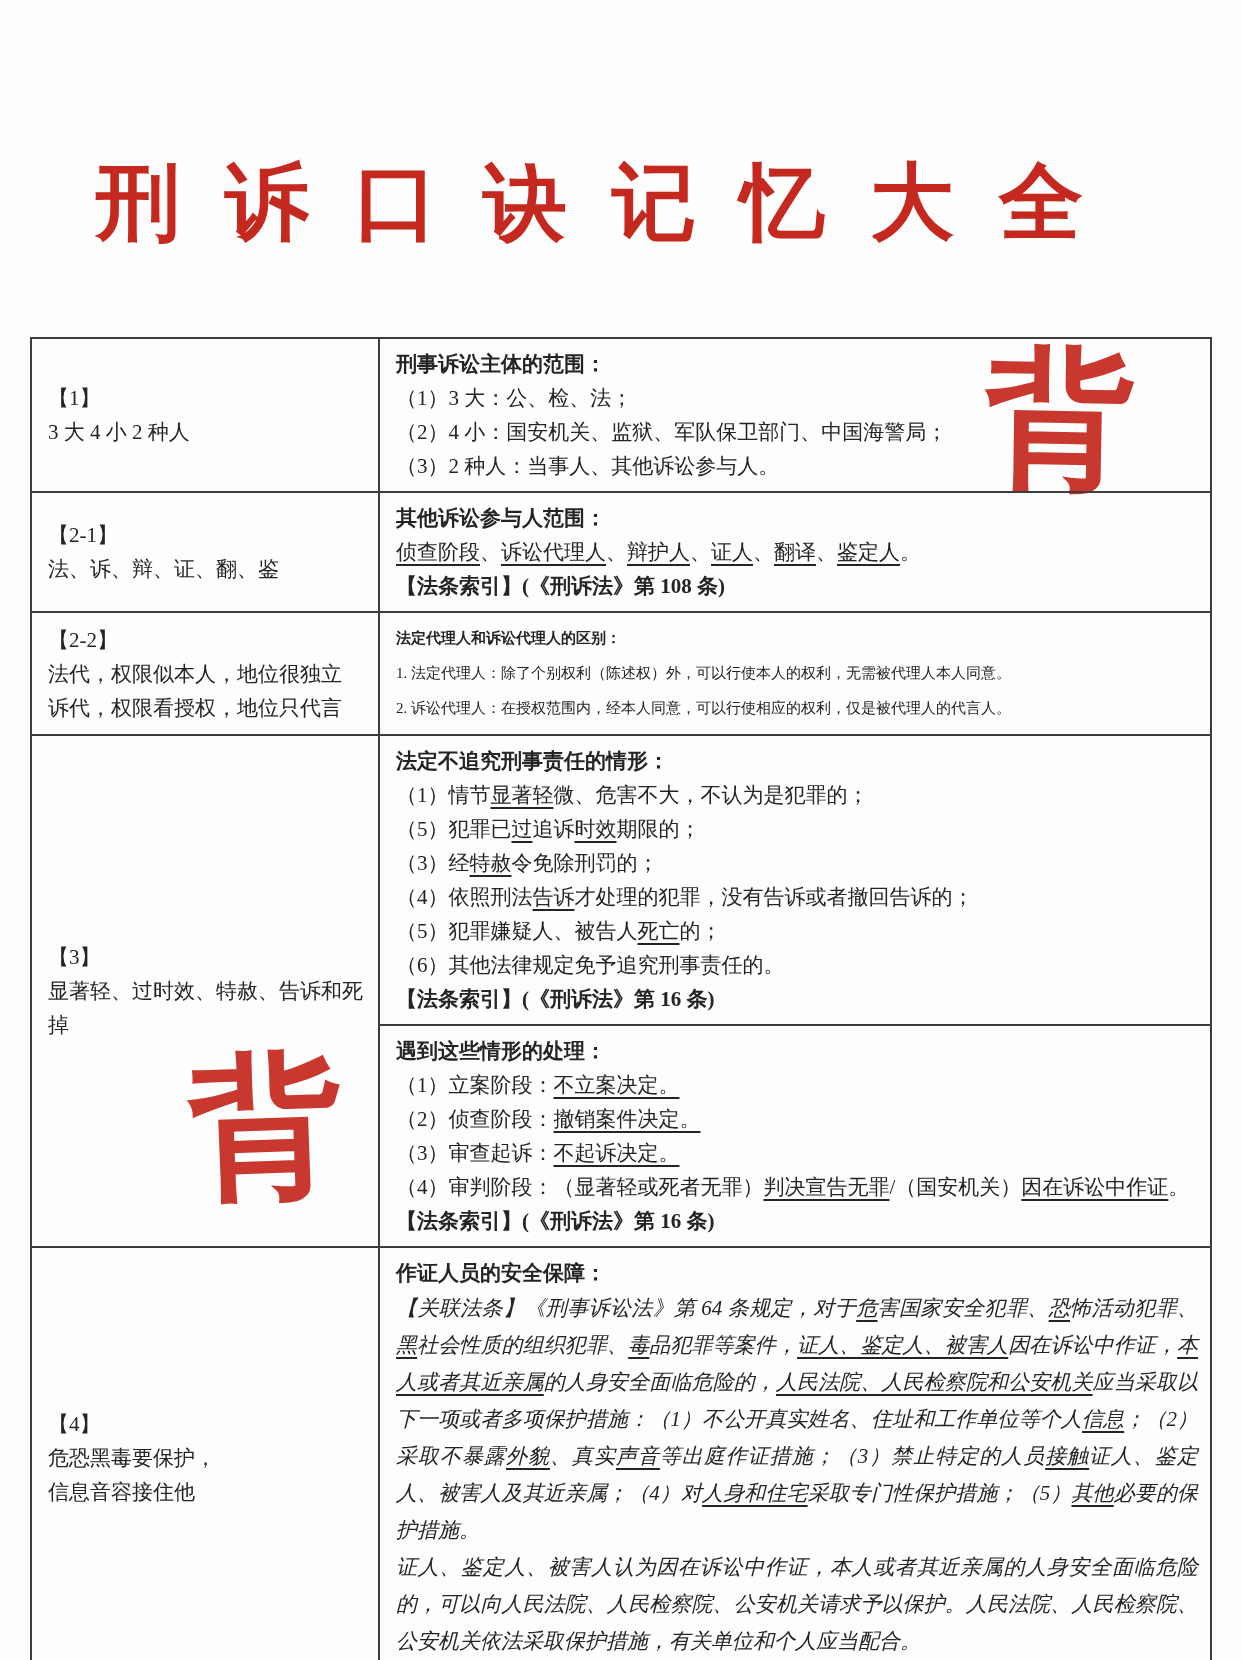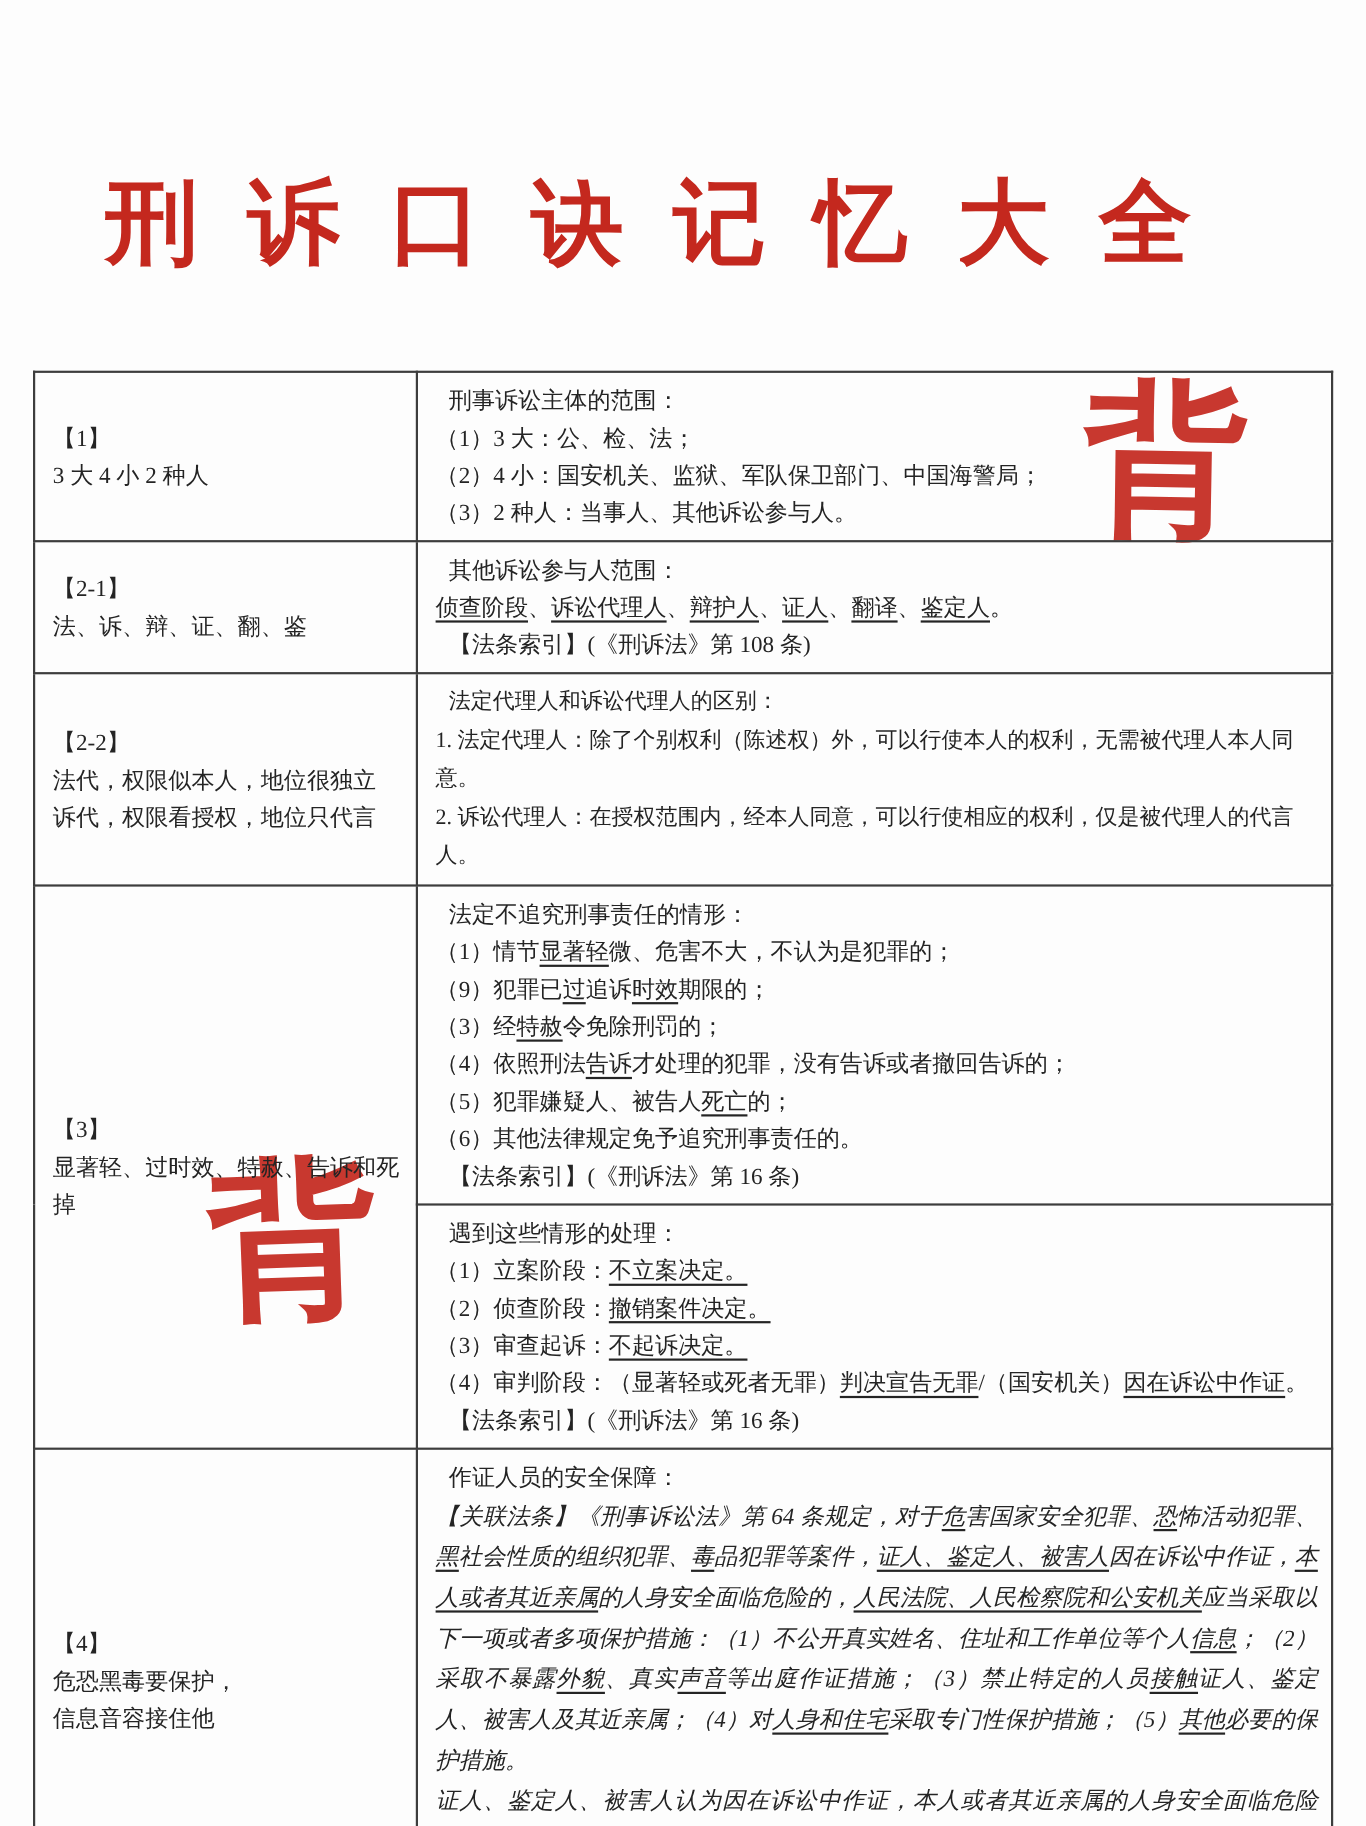--- a/index.html
+++ b/index.html
@@ -48,7 +48,7 @@
   td.lcell{width:318px;}
   td.rcell{}
   .tline{line-height:34px;font-size:21px;}
-  .bd{font-weight:400;margin-left:12px;}
+  .bd{font-weight:700;}
   .small .tline{font-size:20px;line-height:35px;}
   .para{line-height:37px;text-align:justify;font-style:italic;}
   .ul{

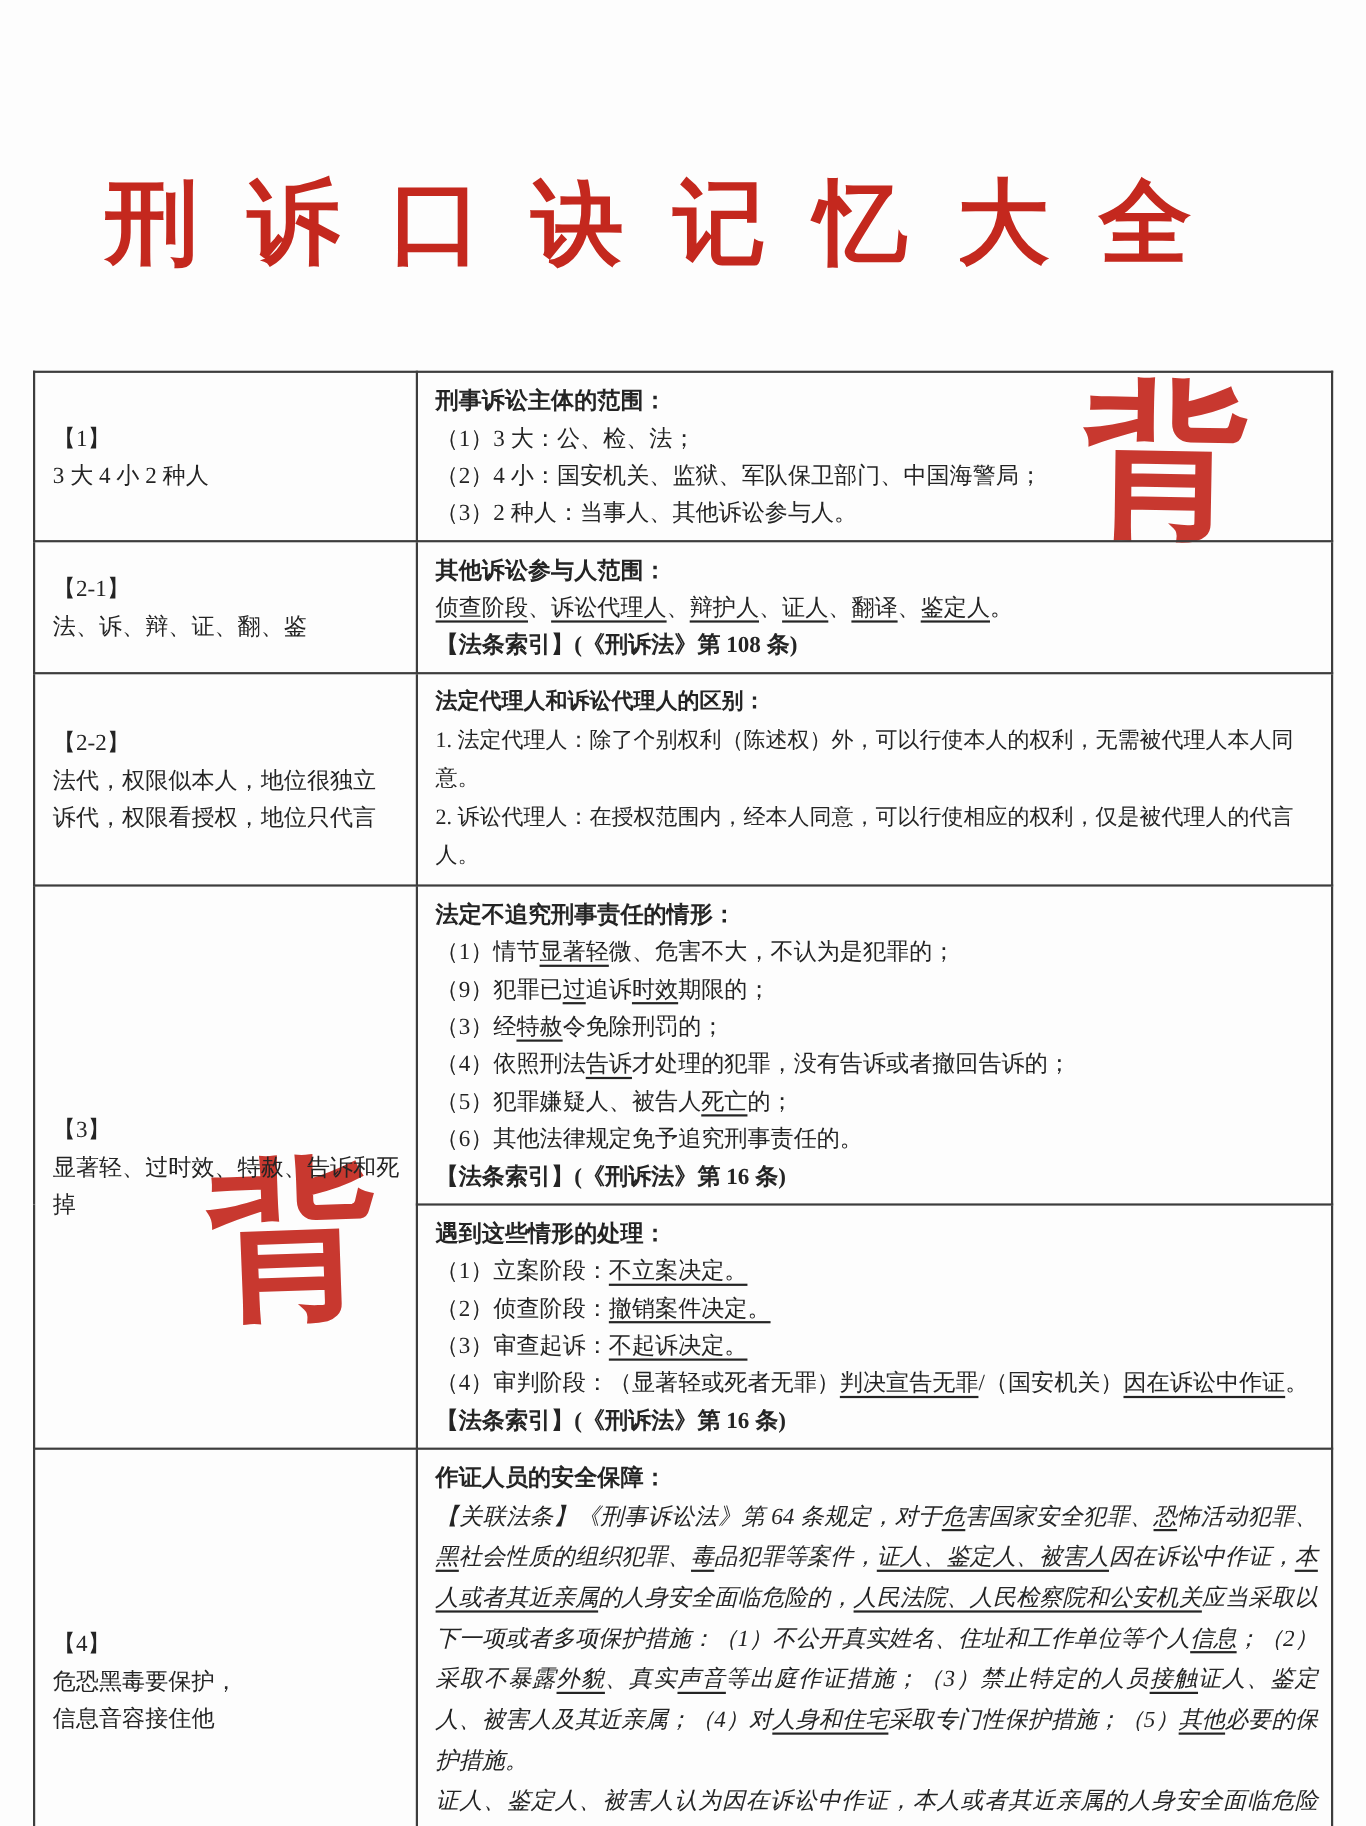--- a/index.html
+++ b/index.html
@@ -49,7 +49,7 @@
   td.rcell{}
   .tline{line-height:34px;font-size:21px;}
   .bd{font-weight:700;}
-  .small .tline{font-size:20px;line-height:35px;}
+  .small .tline{font-size:15px;line-height:35px;}
   .para{line-height:37px;text-align:justify;font-style:italic;}
   .ul{
     text-decoration:underline;

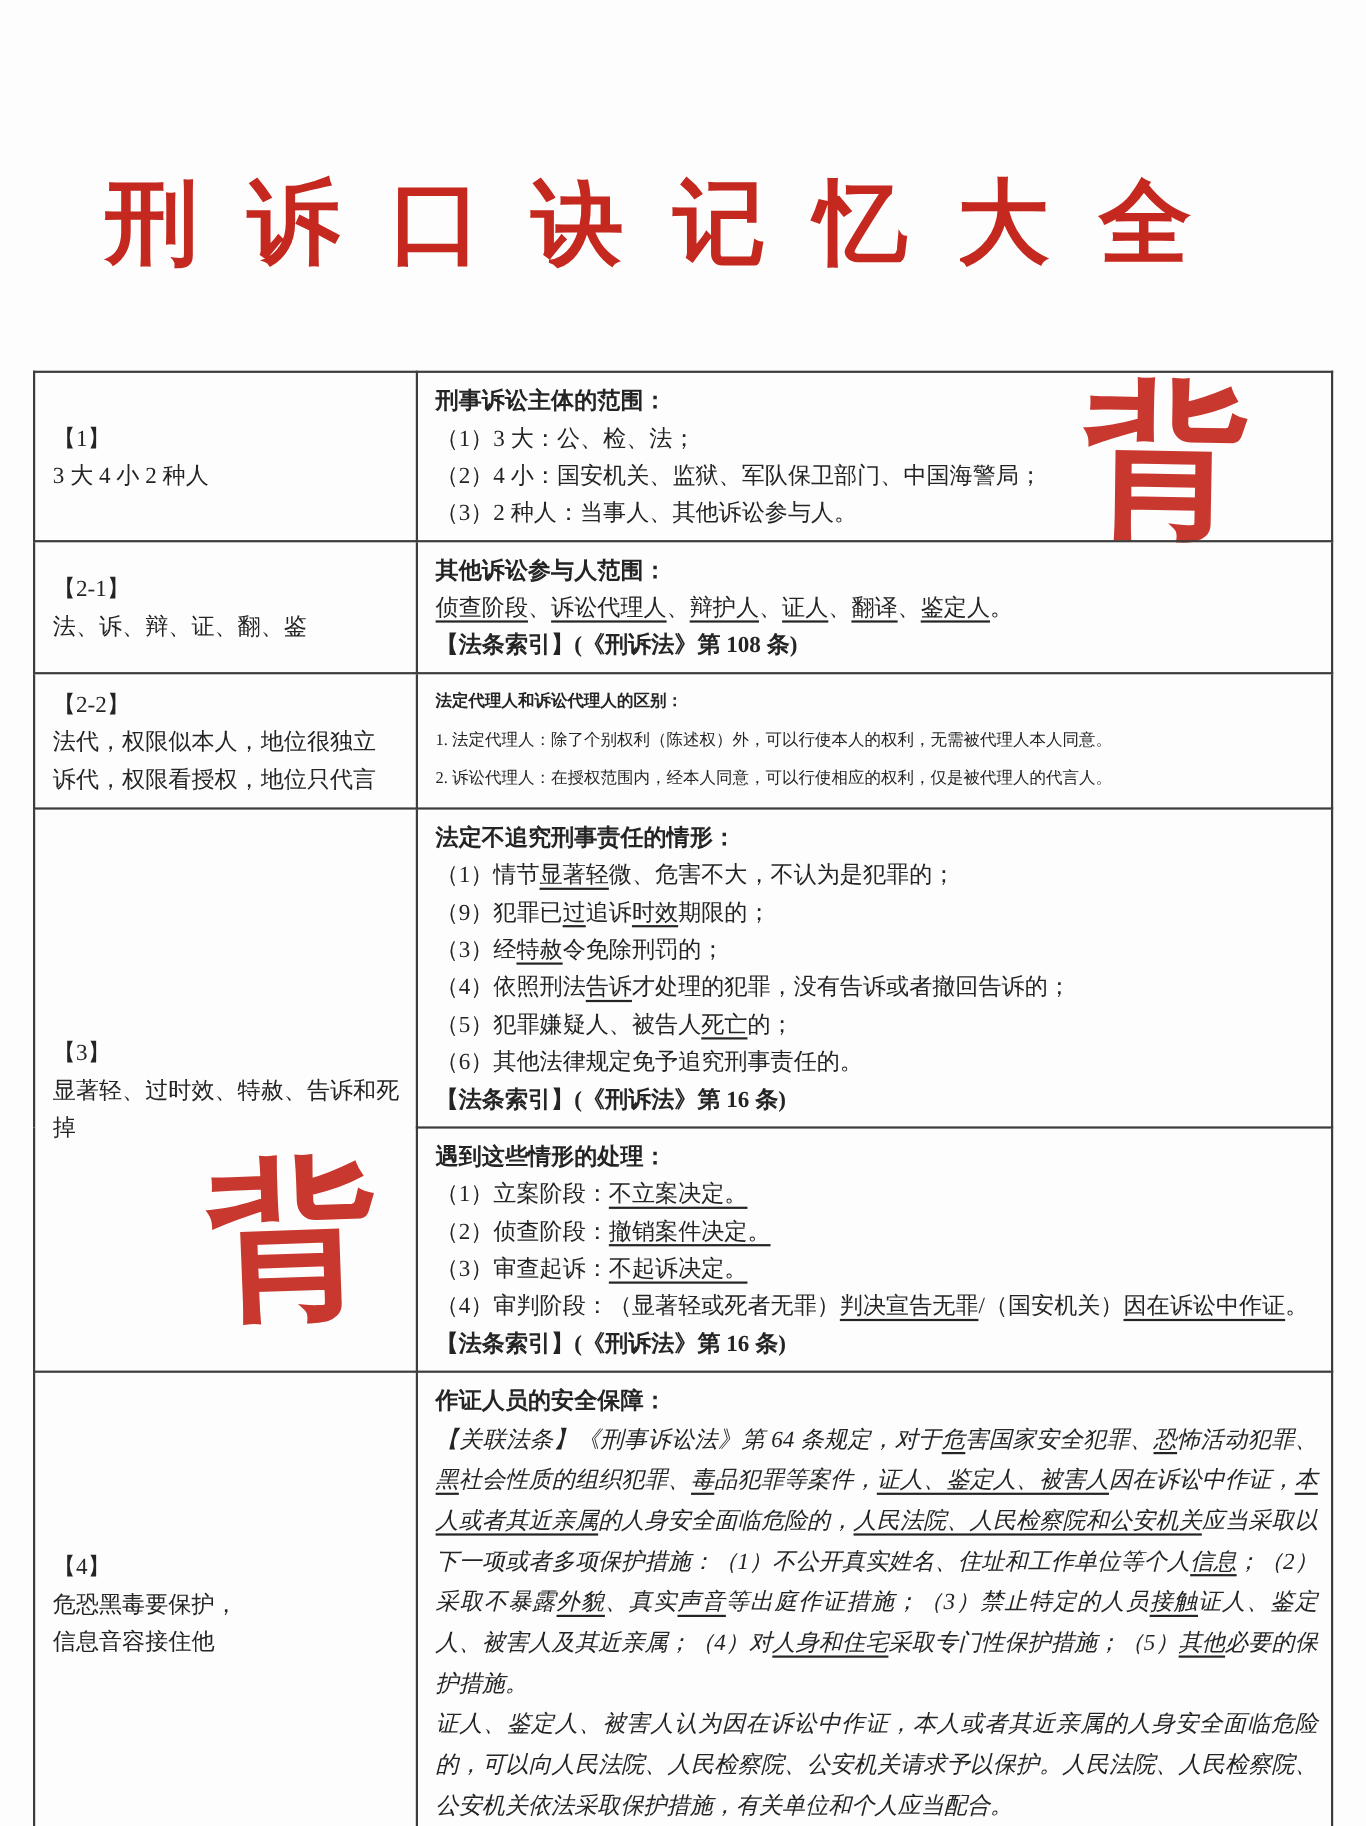--- a/index.html
+++ b/index.html
@@ -127,7 +127,7 @@
             <div>
               <div class="tline bd"><span>法定不追究刑事责任的情形：</span></div>
               <div class="tline"><span>（1）情节</span><span class="ul">显著轻</span><span>微、危害不大，不认为是犯罪的；</span></div>
-              <div class="tline"><span>（9）犯罪已</span><span class="ul">过</span><span>追诉</span><span class="ul">时效</span><span>期限的；</span></div>
+              <div class="tline"><span>（5）犯罪已</span><span class="ul">过</span><span>追诉</span><span class="ul">时效</span><span>期限的；</span></div>
               <div class="tline"><span>（3）经</span><span class="ul">特赦</span><span>令免除刑罚的；</span></div>
               <div class="tline"><span>（4）依照刑法</span><span class="ul">告诉</span><span>才处理的犯罪，没有告诉或者撤回告诉的；</span></div>
               <div class="tline"><span>（5）犯罪嫌疑人、被告人</span><span class="ul">死亡</span><span>的；</span></div>

